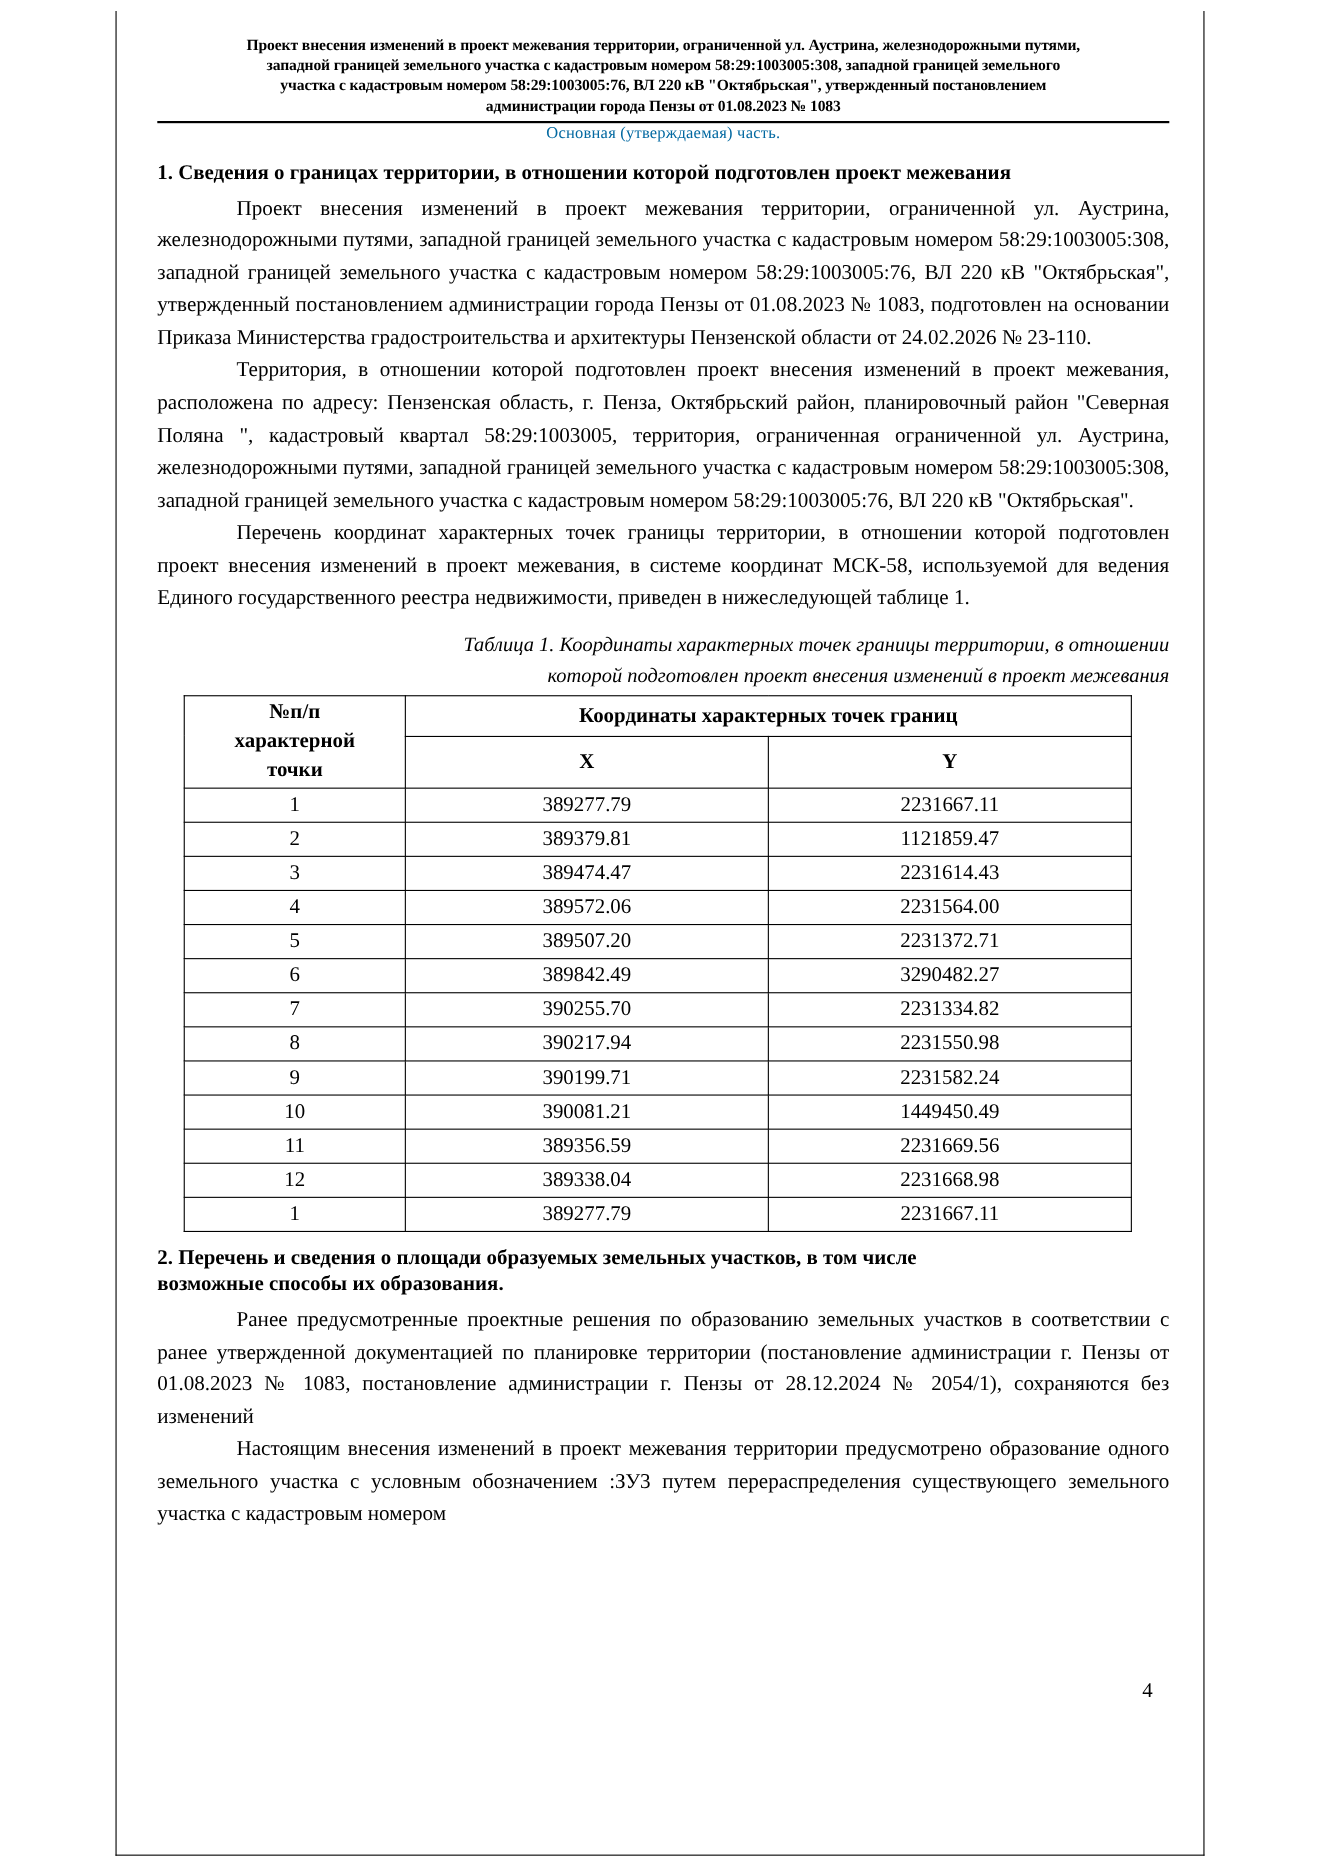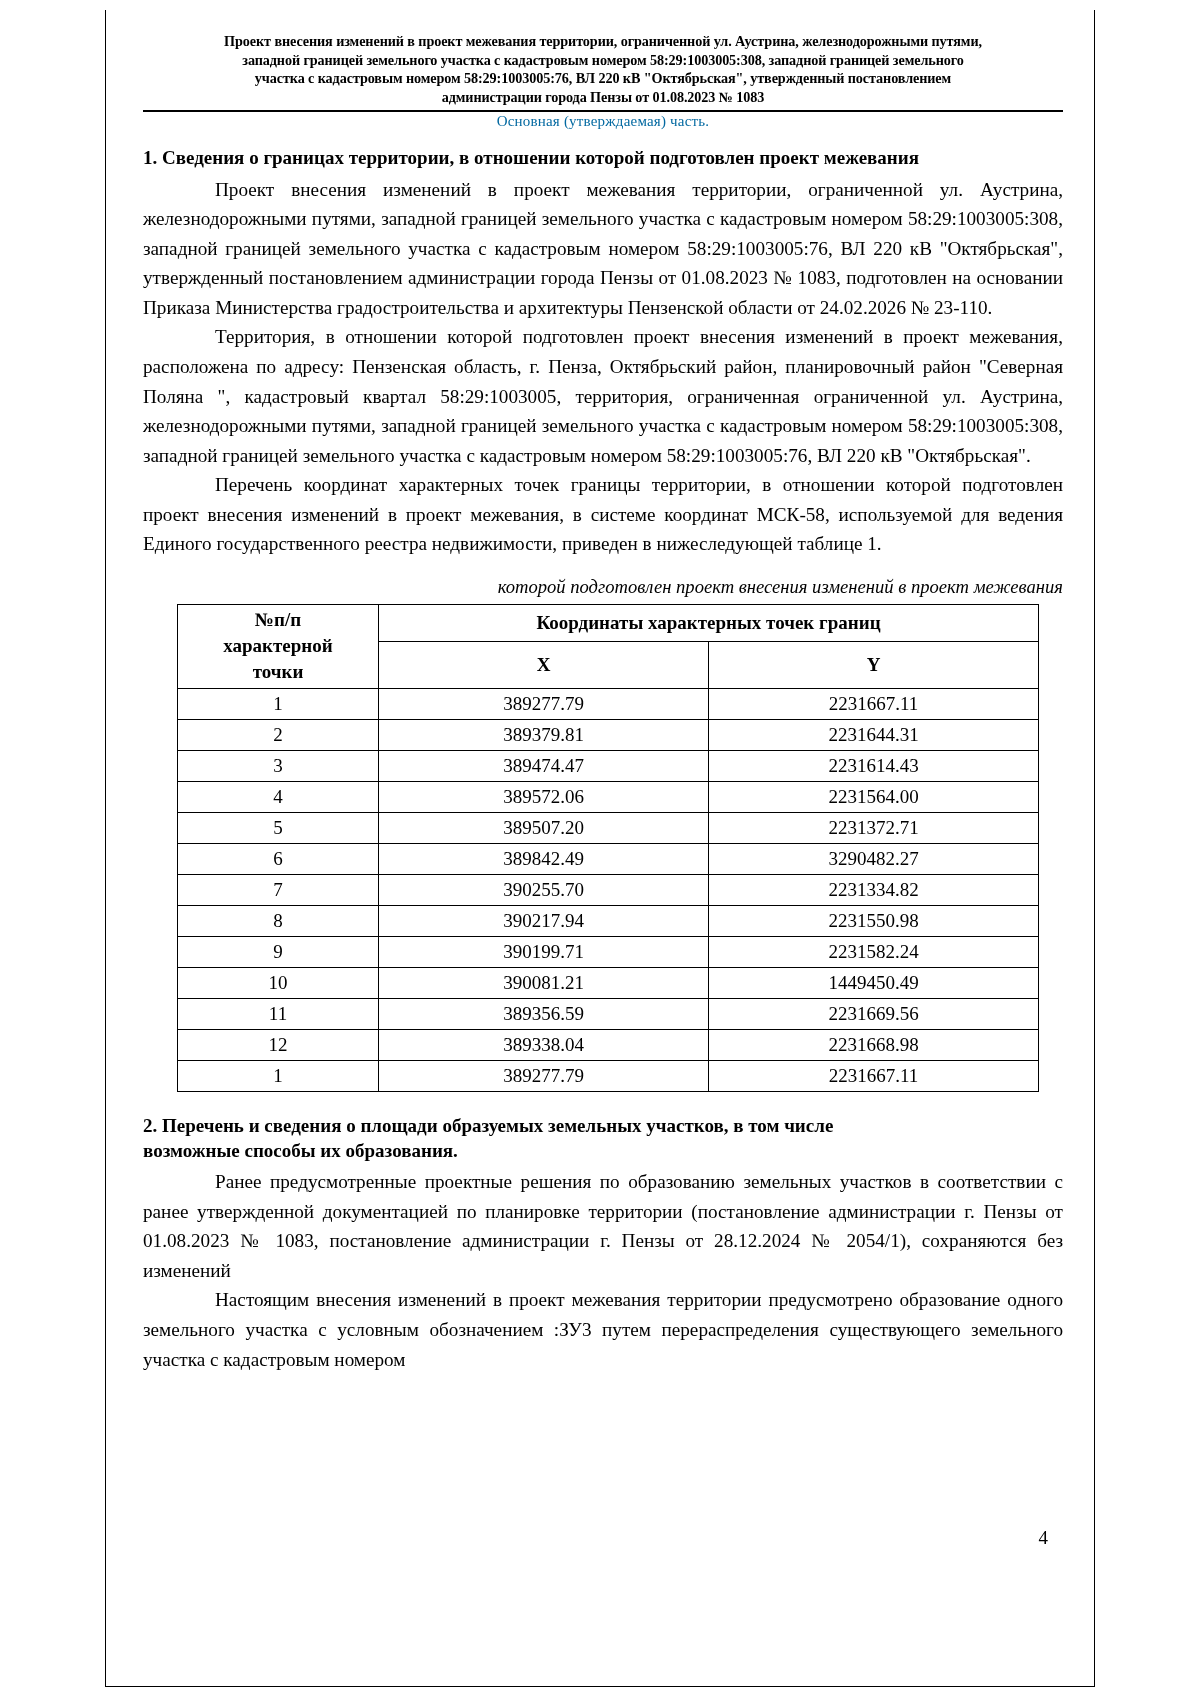--- a/index.html
+++ b/index.html
@@ -156,6 +156,7 @@
     <p class="body-par">Перечень координат характерных точек границы территории, в отношении которой подготовлен проект внесения изменений в проект межевания, в системе координат МСК-58, используемой для ведения Единого государственного реестра недвижимости, приведен в нижеследующей таблице 1.</p>
 
     <div class="table-caption">
+      <div>Таблица 1. Координаты характерных точек границы территории, в отношении</div>
       <div>которой подготовлен проект внесения изменений в проект межевания</div>
     </div>
 

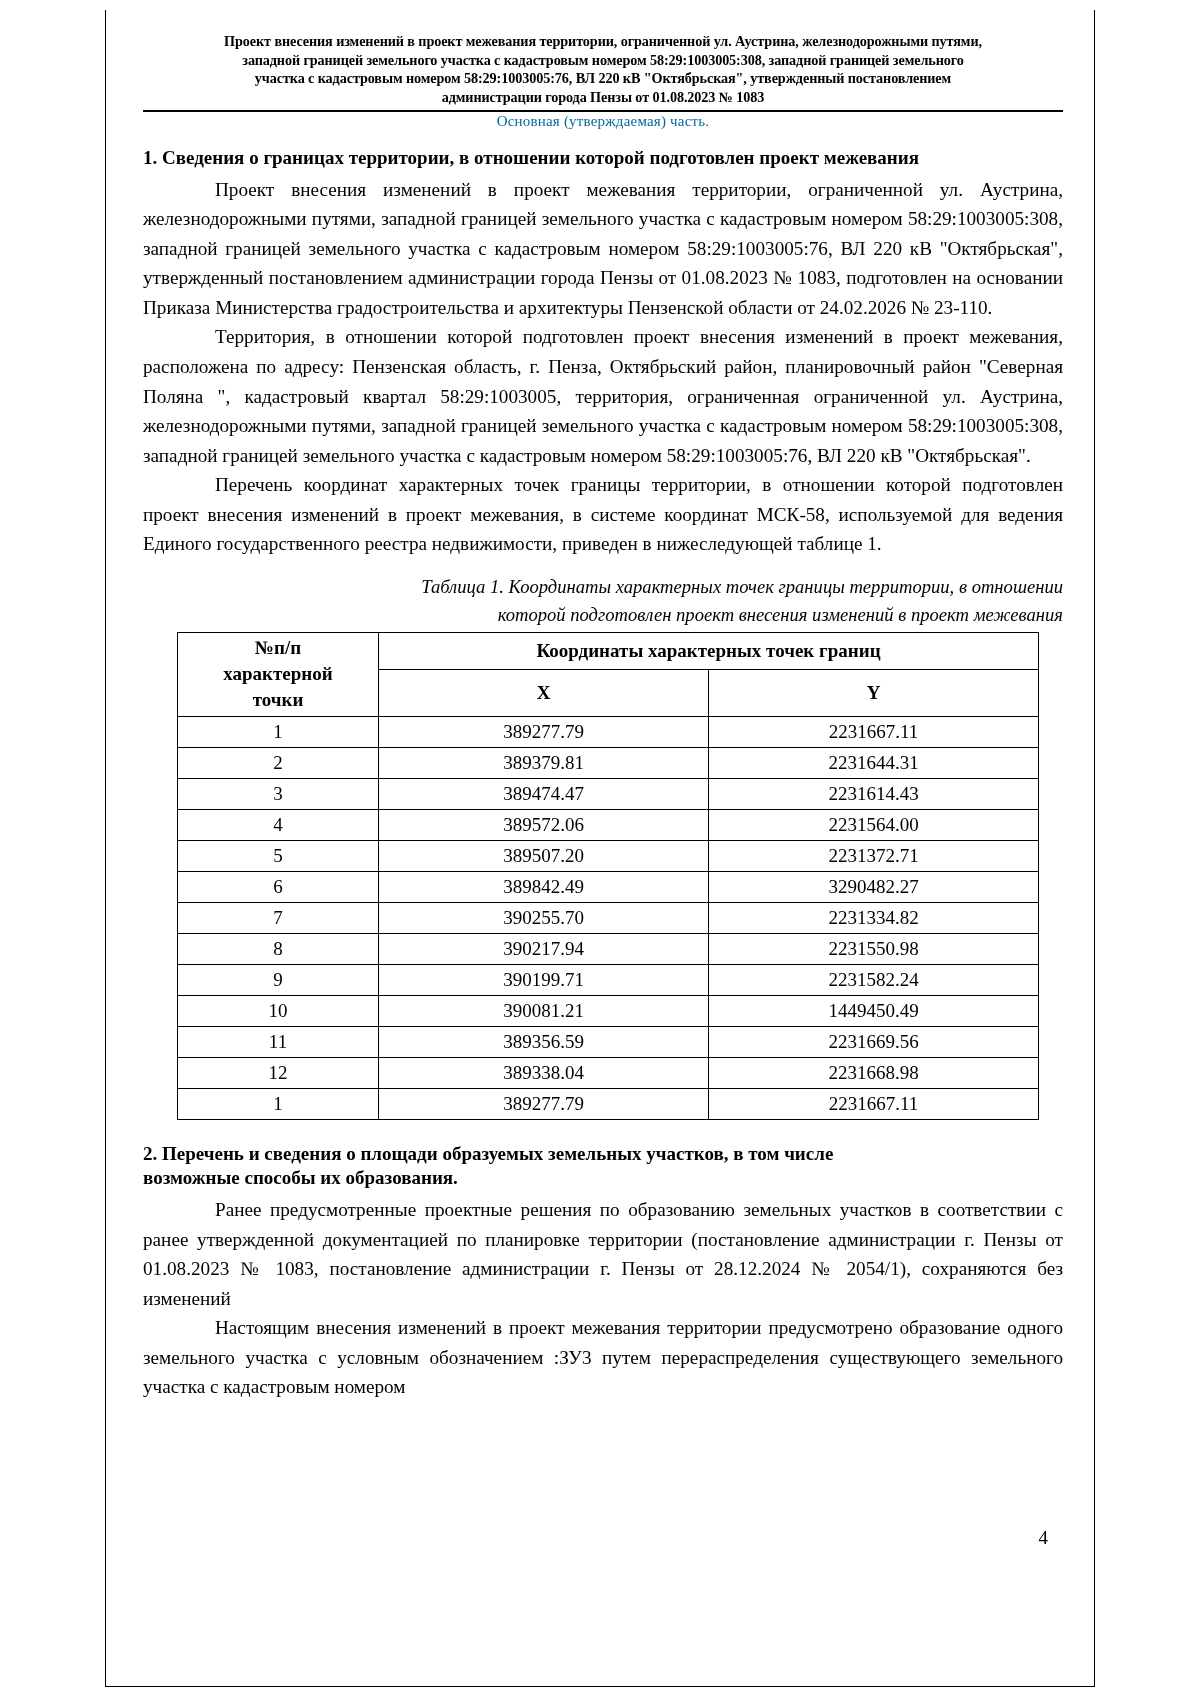--- a/index.html
+++ b/index.html
@@ -102,7 +102,7 @@
   table.coords {
     border-collapse: collapse;
     width: 862px;
-    margin-left: 34px;
+    margin-left: 24px;
     table-layout: fixed;
   }
   table.coords td, table.coords th {

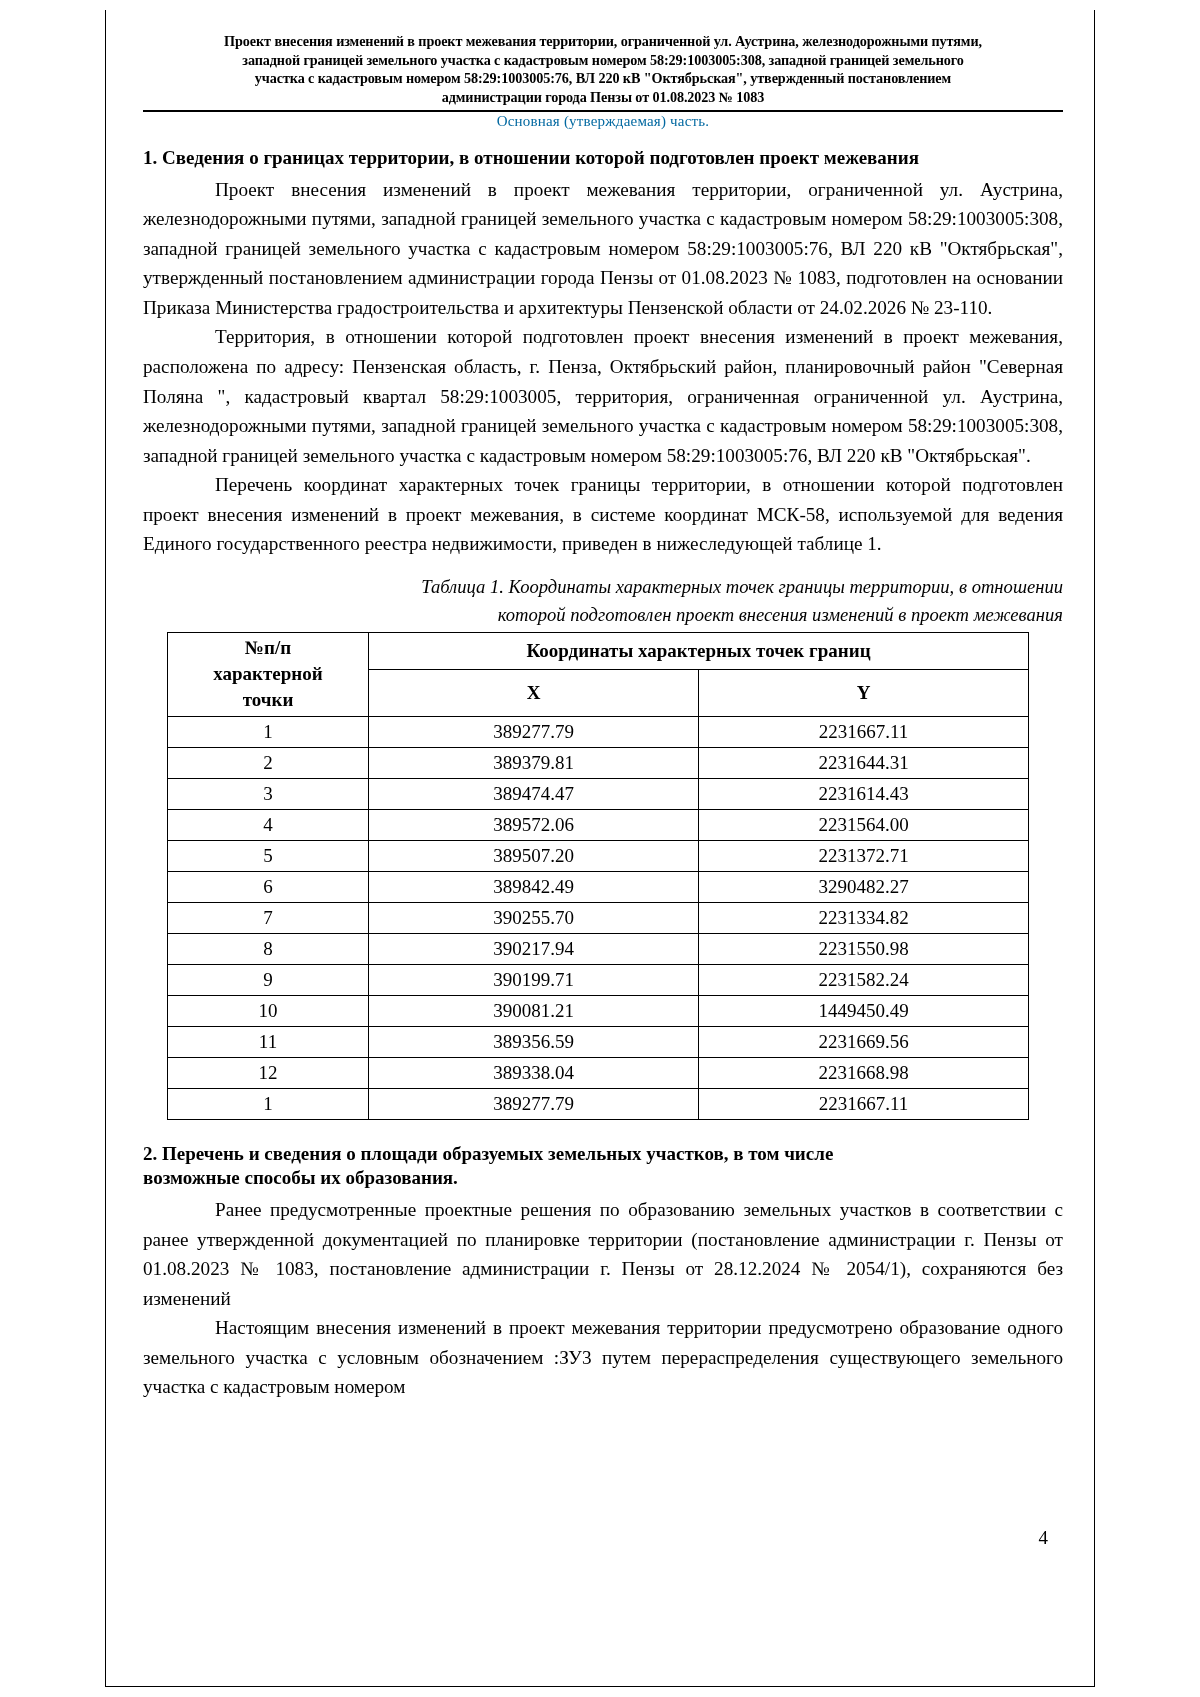--- a/index.html
+++ b/index.html
@@ -184,7 +184,7 @@
         <tr>
           <td class="data">2</td>
           <td class="data">389379.81</td>
-          <td class="data">2231644.31</td>
+          <td class="data">1121859.47</td>
         </tr>
         <tr>
           <td class="data">3</td>

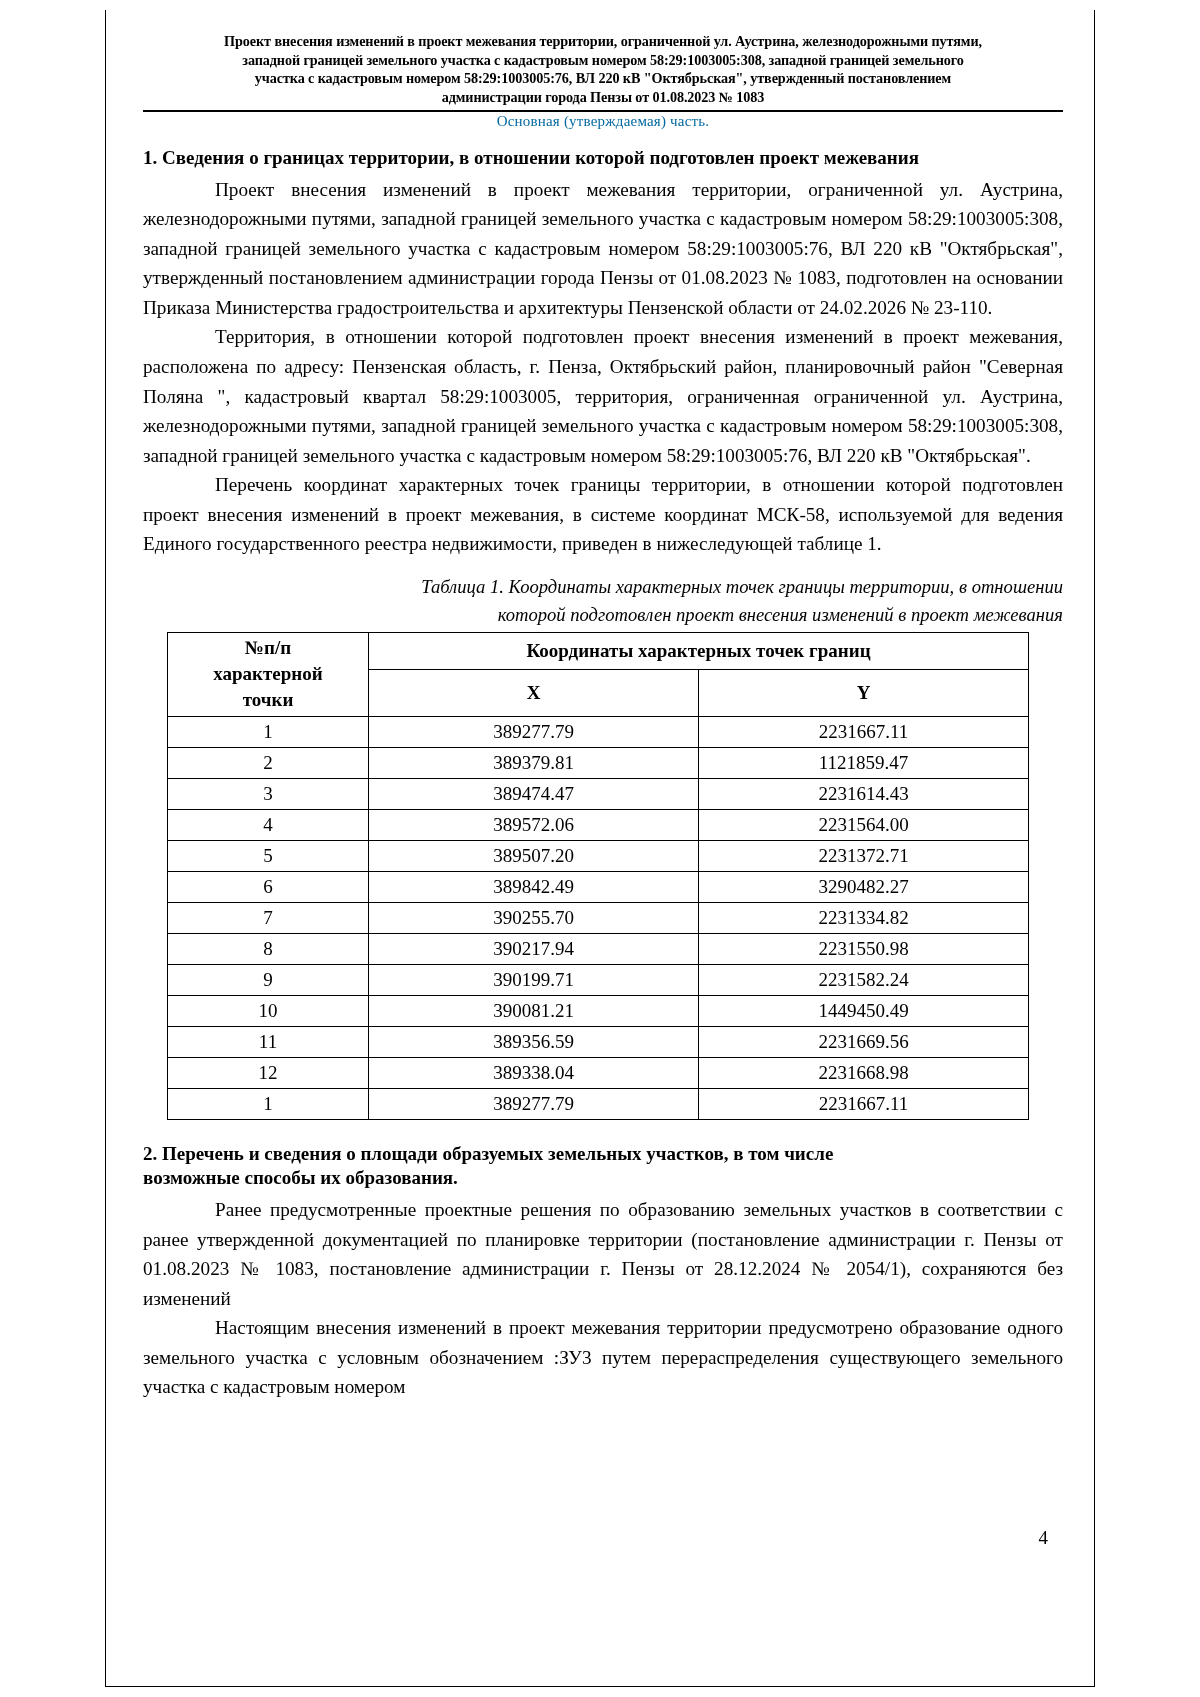--- a/index.html
+++ b/index.html
@@ -75,7 +75,7 @@
     line-height: 1.3;
   }
   h2.section-title.two-line {
-    margin-top: 22px;
+    margin-top: 12px;
   }
 
   

